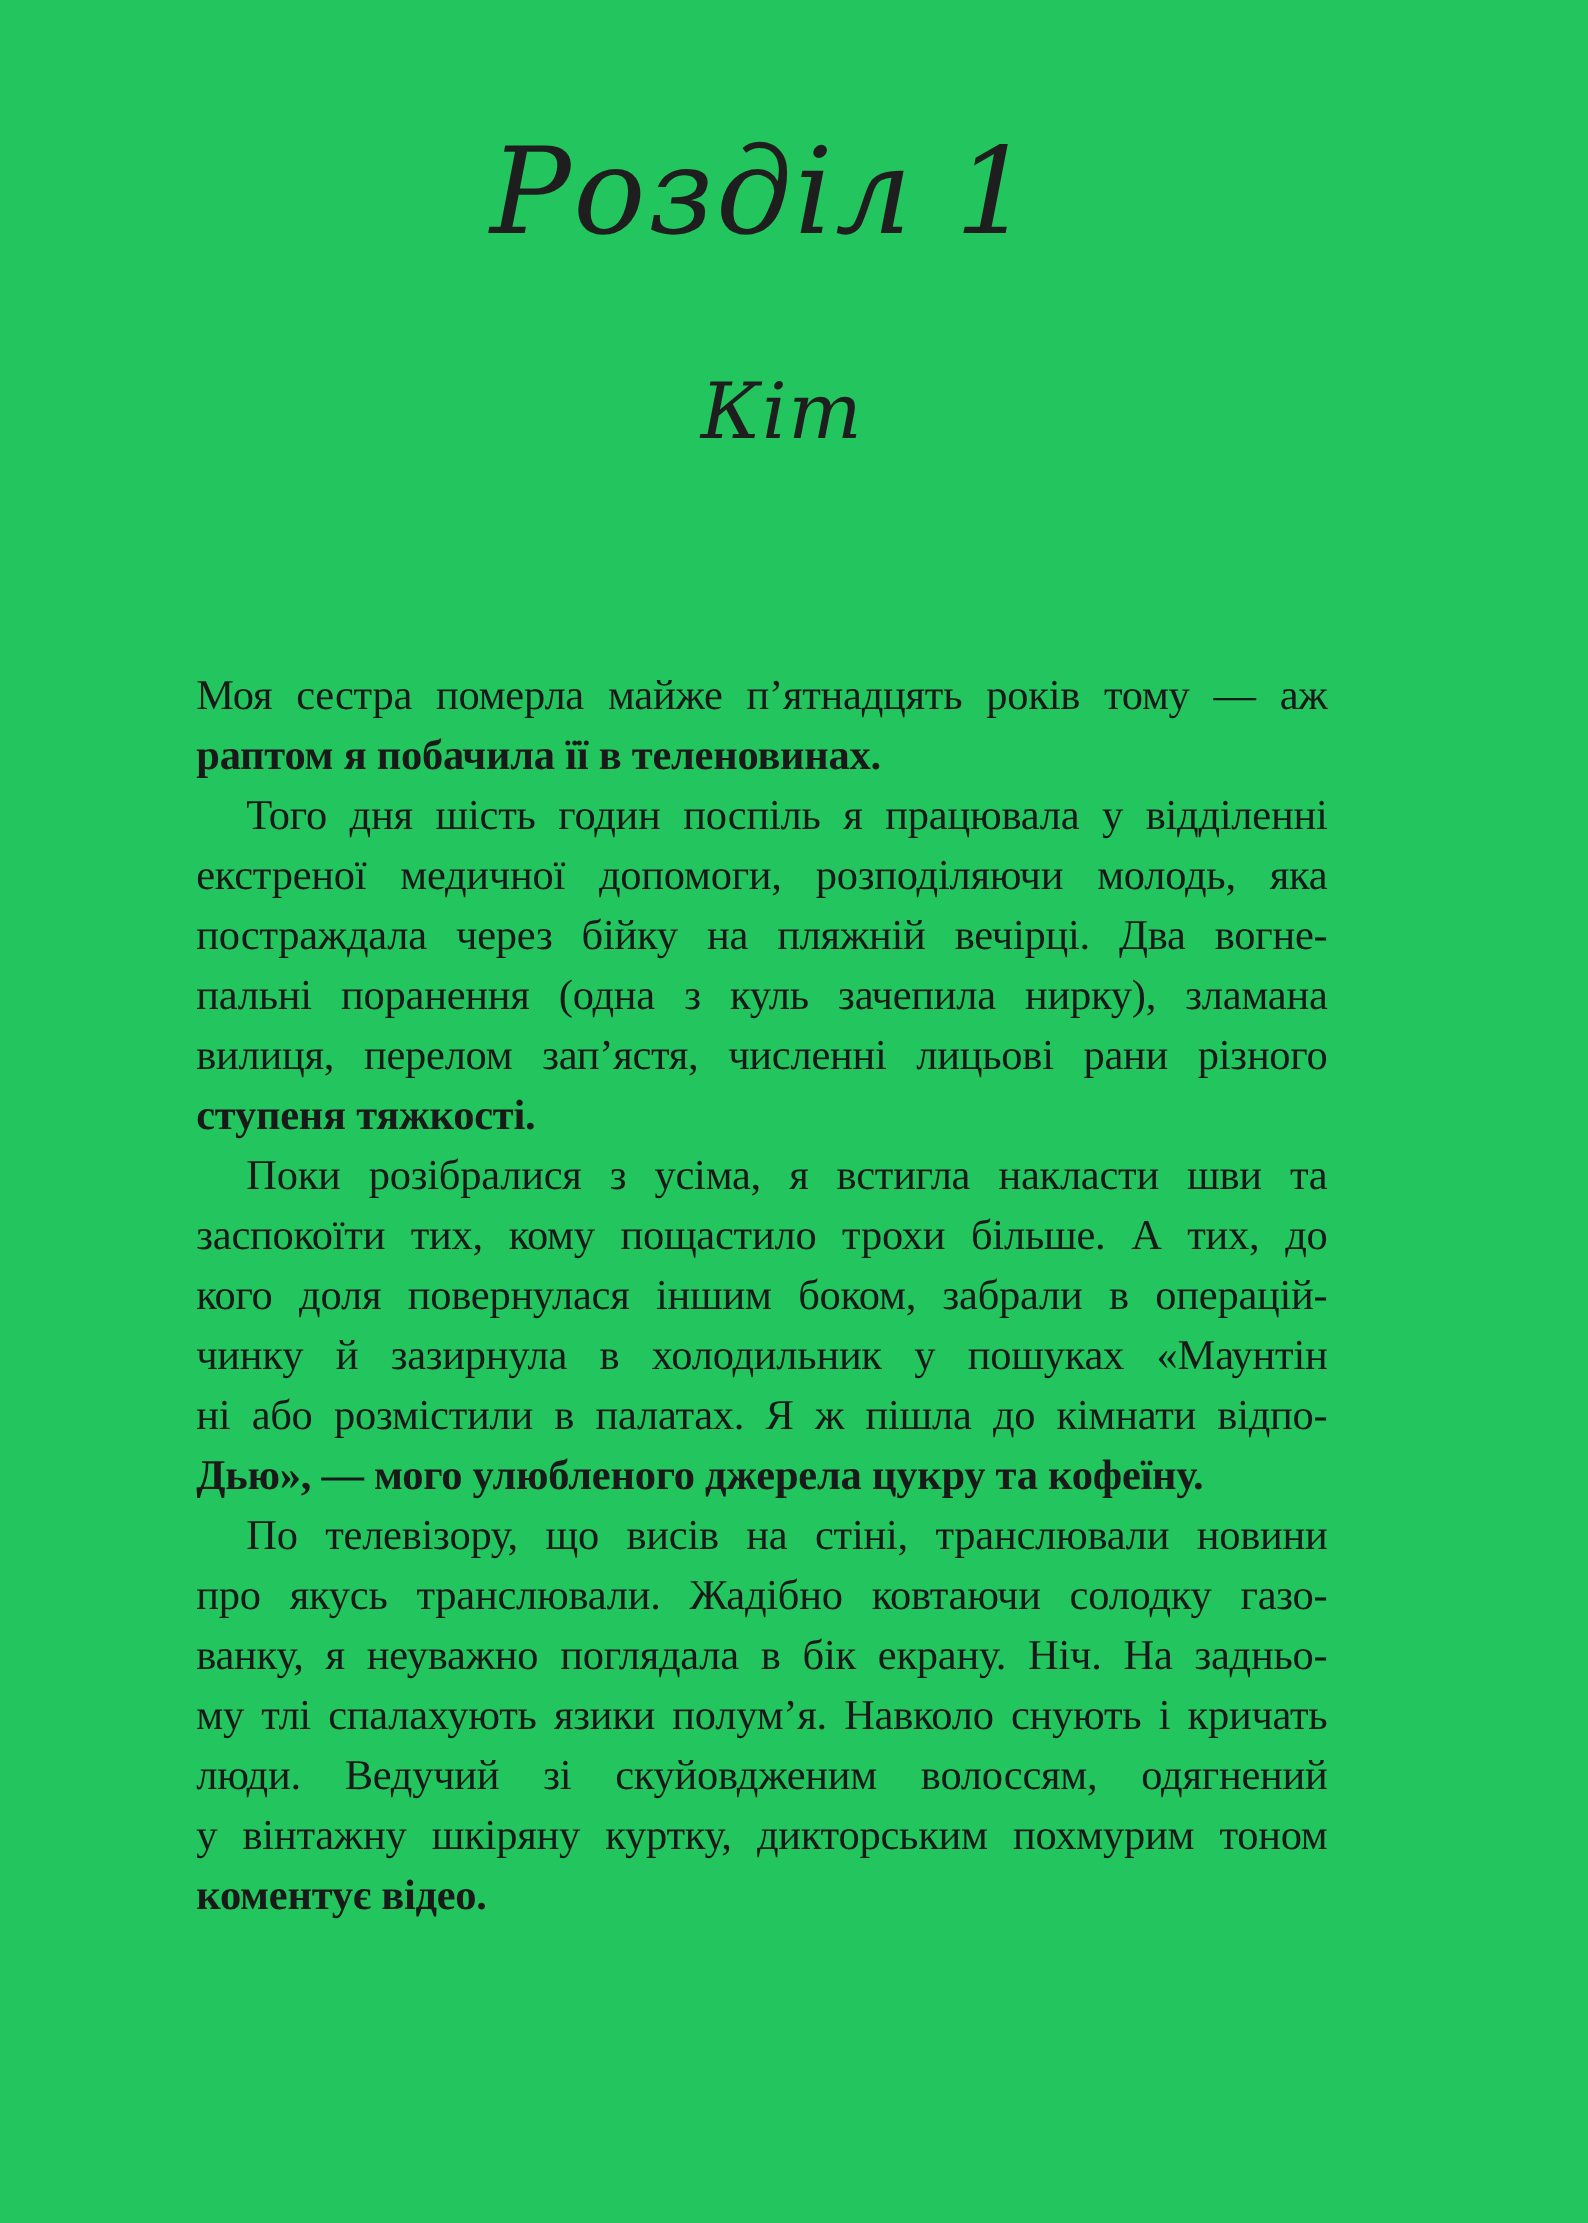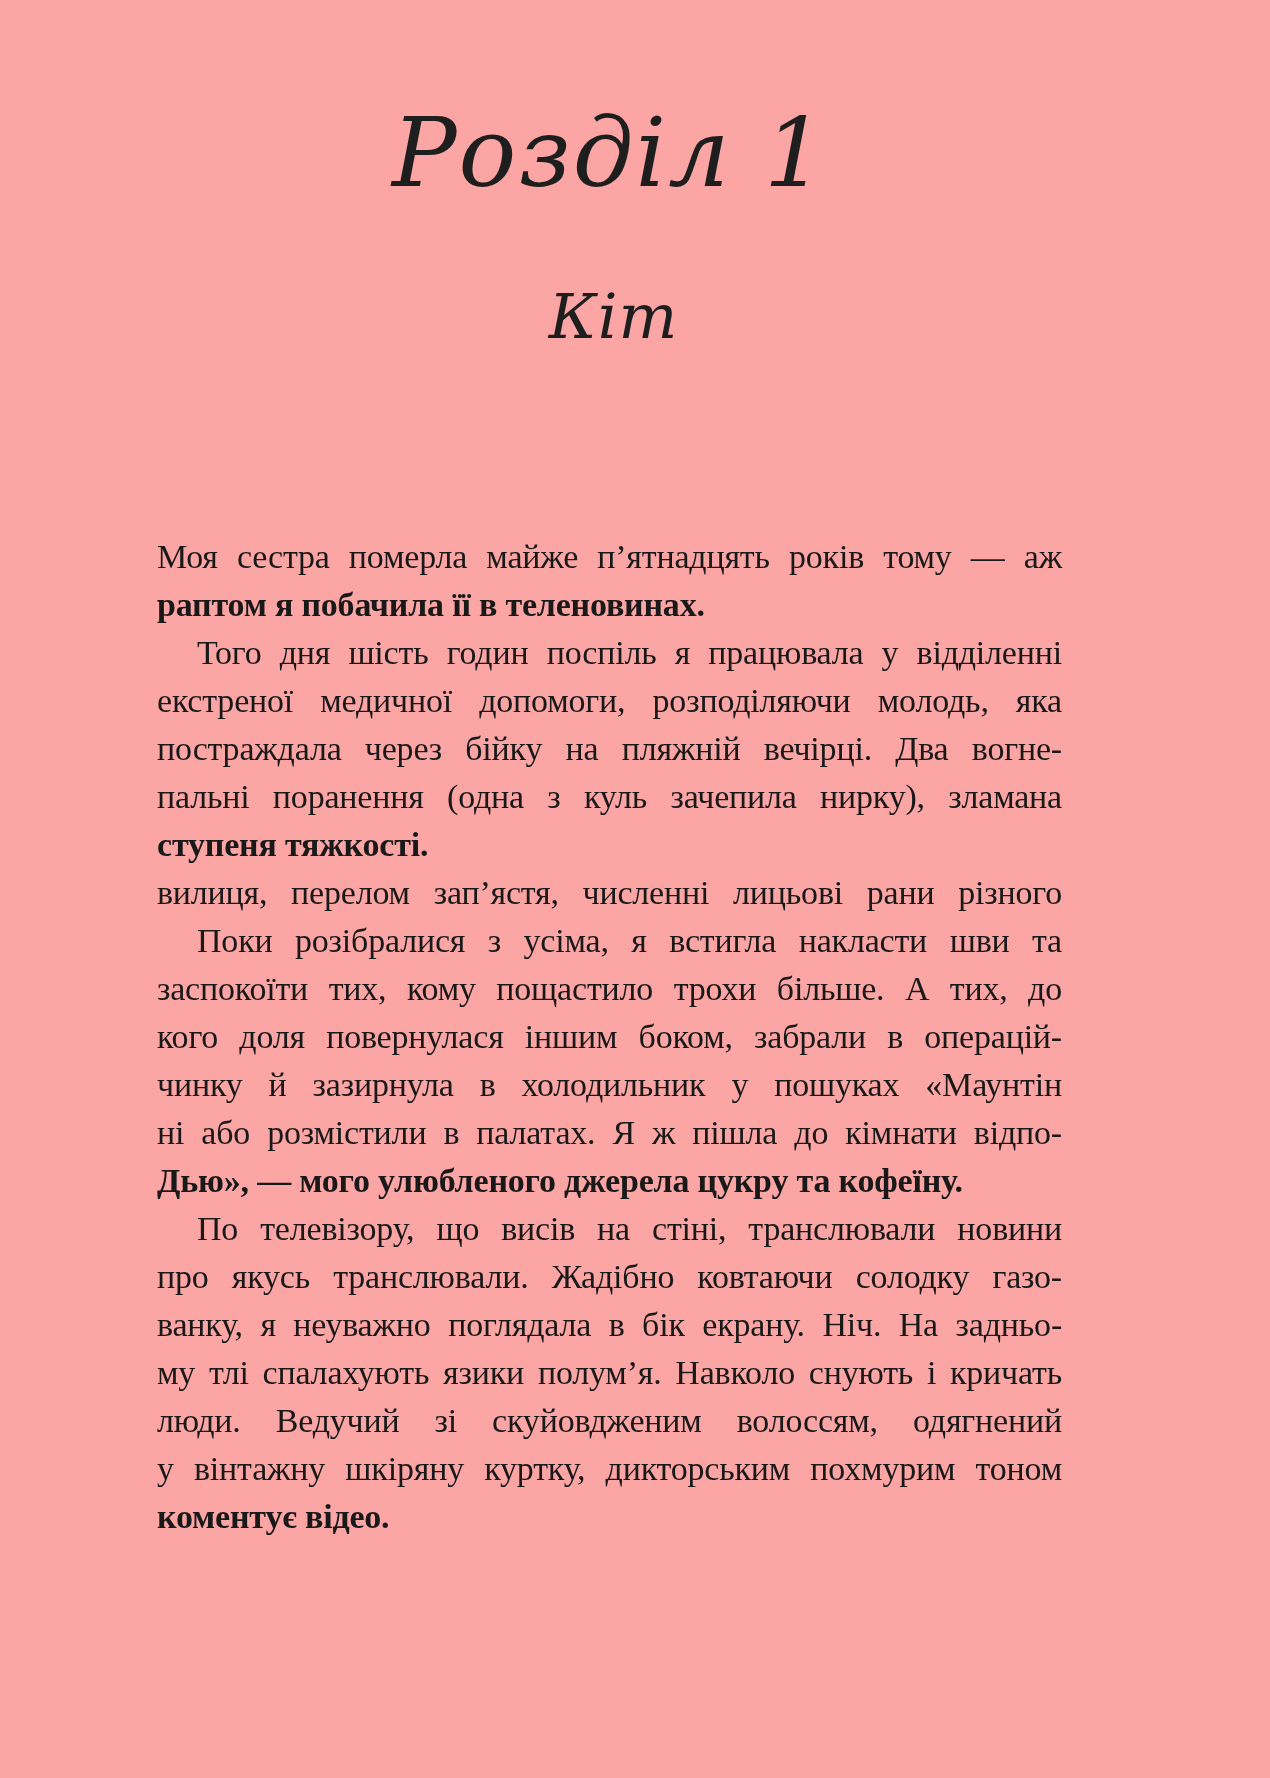--- a/index.html
+++ b/index.html
@@ -12,7 +12,7 @@
     width: 1270px;
     height: 1778px;
     margin: 0 auto;
-    background: #fca5a5;
+    background: #22c55e;
     overflow: hidden;
     color: #1c1c1c;
   }

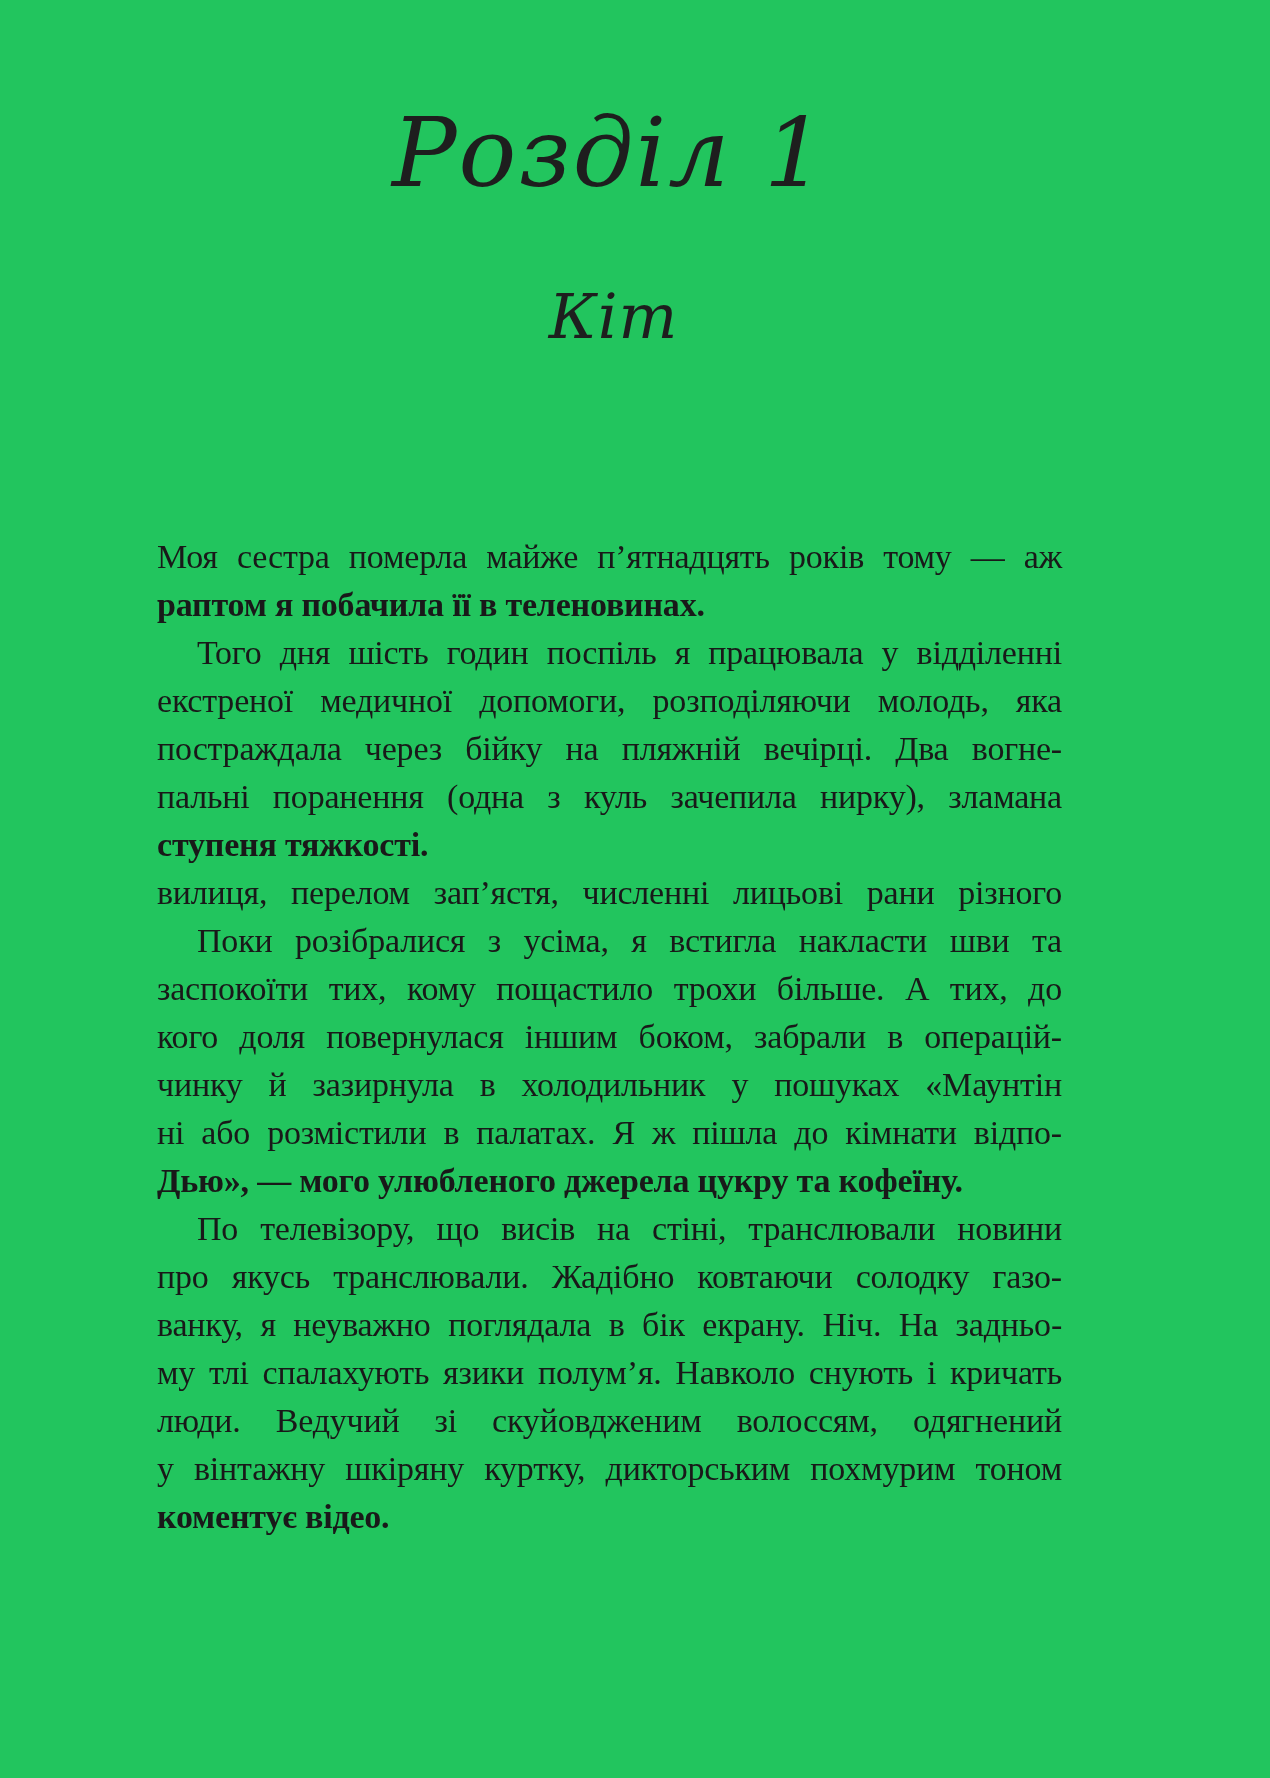--- a/index.html
+++ b/index.html
@@ -44,7 +44,7 @@
     line-height: 1.2;
     color: #1e1e1e;
     letter-spacing: 1px;
-    margin: 4px;
+    margin: 16px;
   }
   .body-text {
     position: absolute;

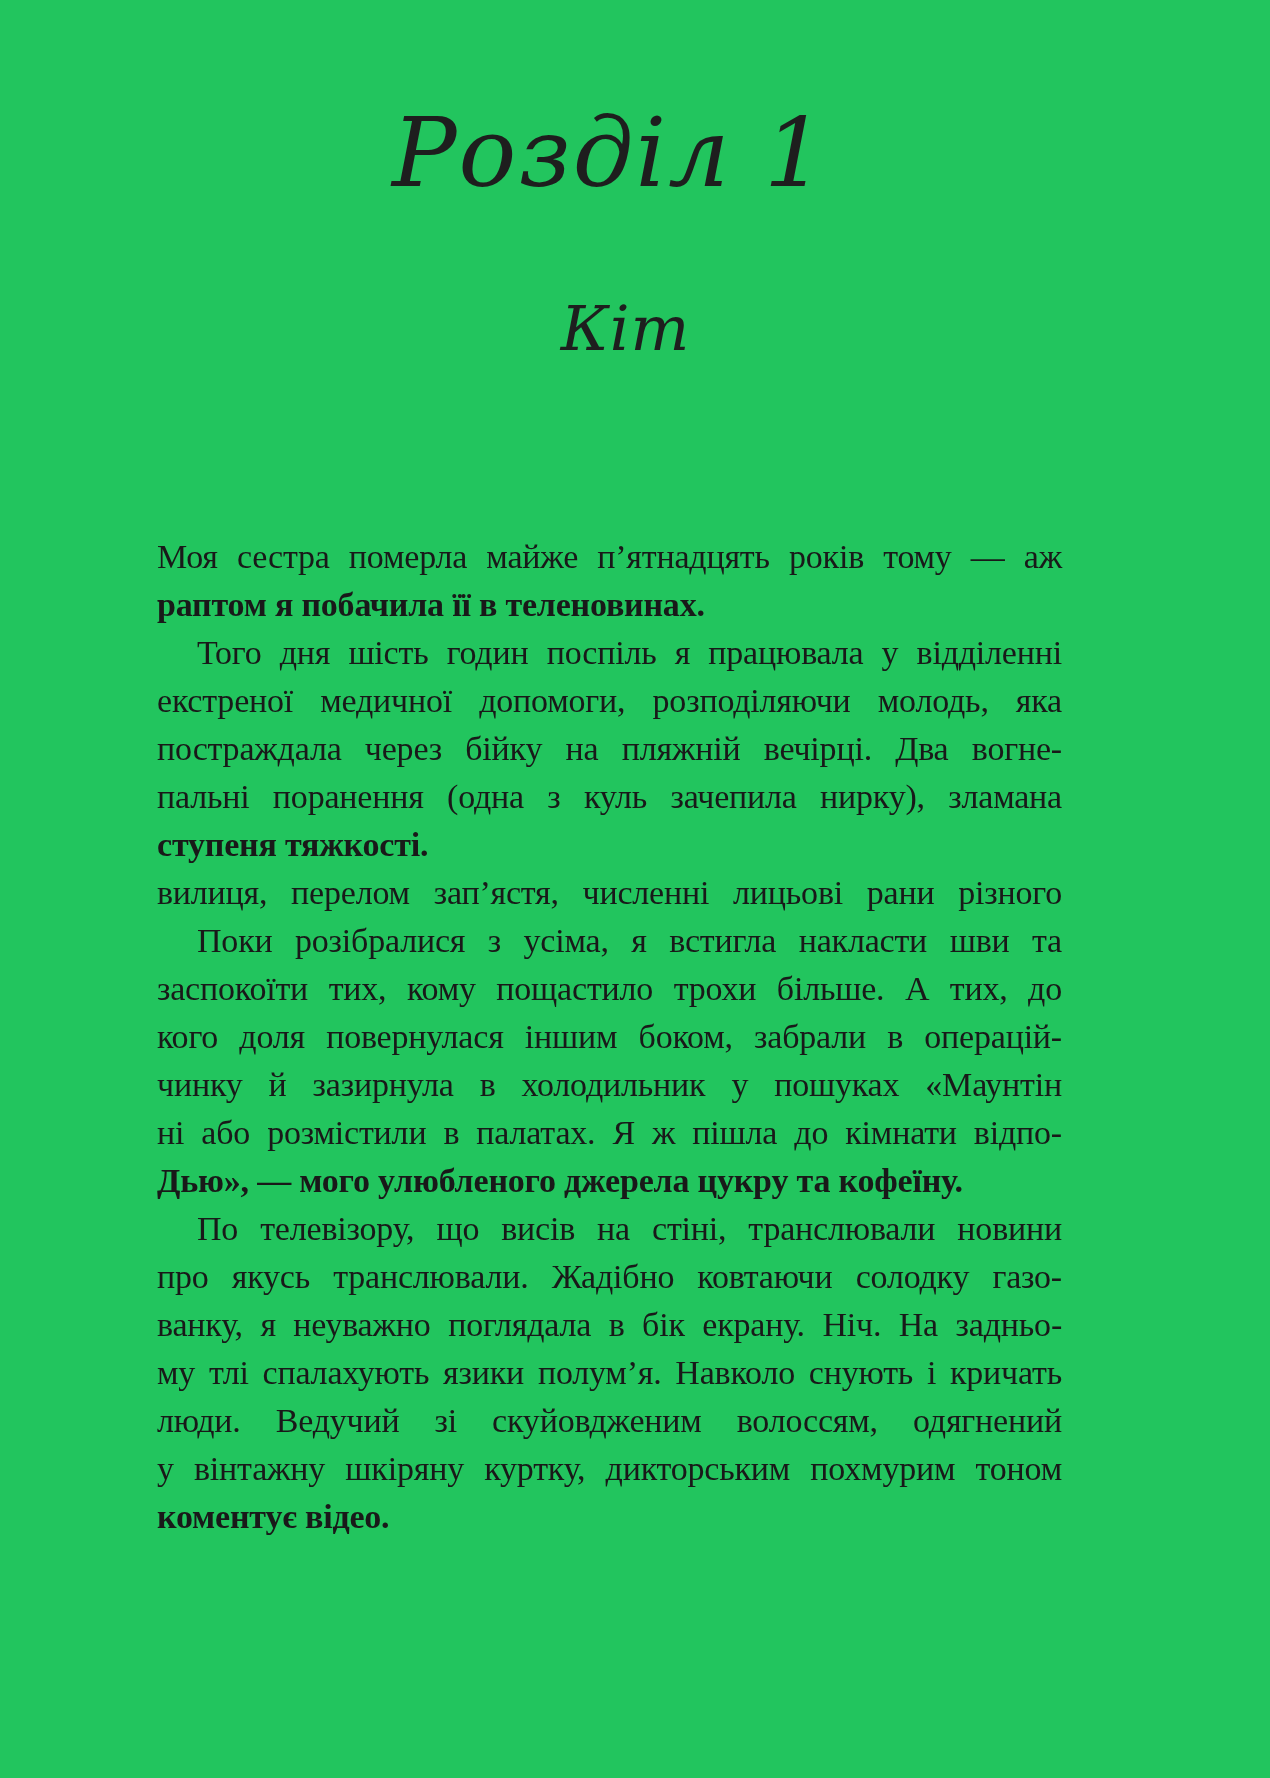--- a/index.html
+++ b/index.html
@@ -83,8 +83,8 @@
       <div class="line">екстреної медичної допомоги, розподіляючи молодь, яка</div>
       <div class="line">постраждала через бійку на пляжній вечірці. Два вогне-</div>
       <div class="line">пальні поранення (одна з куль зачепила нирку), зламана</div>
+      <div class="line">вилиця, перелом зап’ястя, численні лицьові рани різного</div>
       <div class="line last">ступеня тяжкості.</div>
-      <div class="line">вилиця, перелом зап’ястя, численні лицьові рани різного</div>
       <div class="line indent">Поки розібралися з усіма, я встигла накласти шви та</div>
       <div class="line">заспокоїти тих, кому пощастило трохи більше. А тих, до</div>
       <div class="line">кого доля повернулася іншим боком, забрали в операцій-</div>

